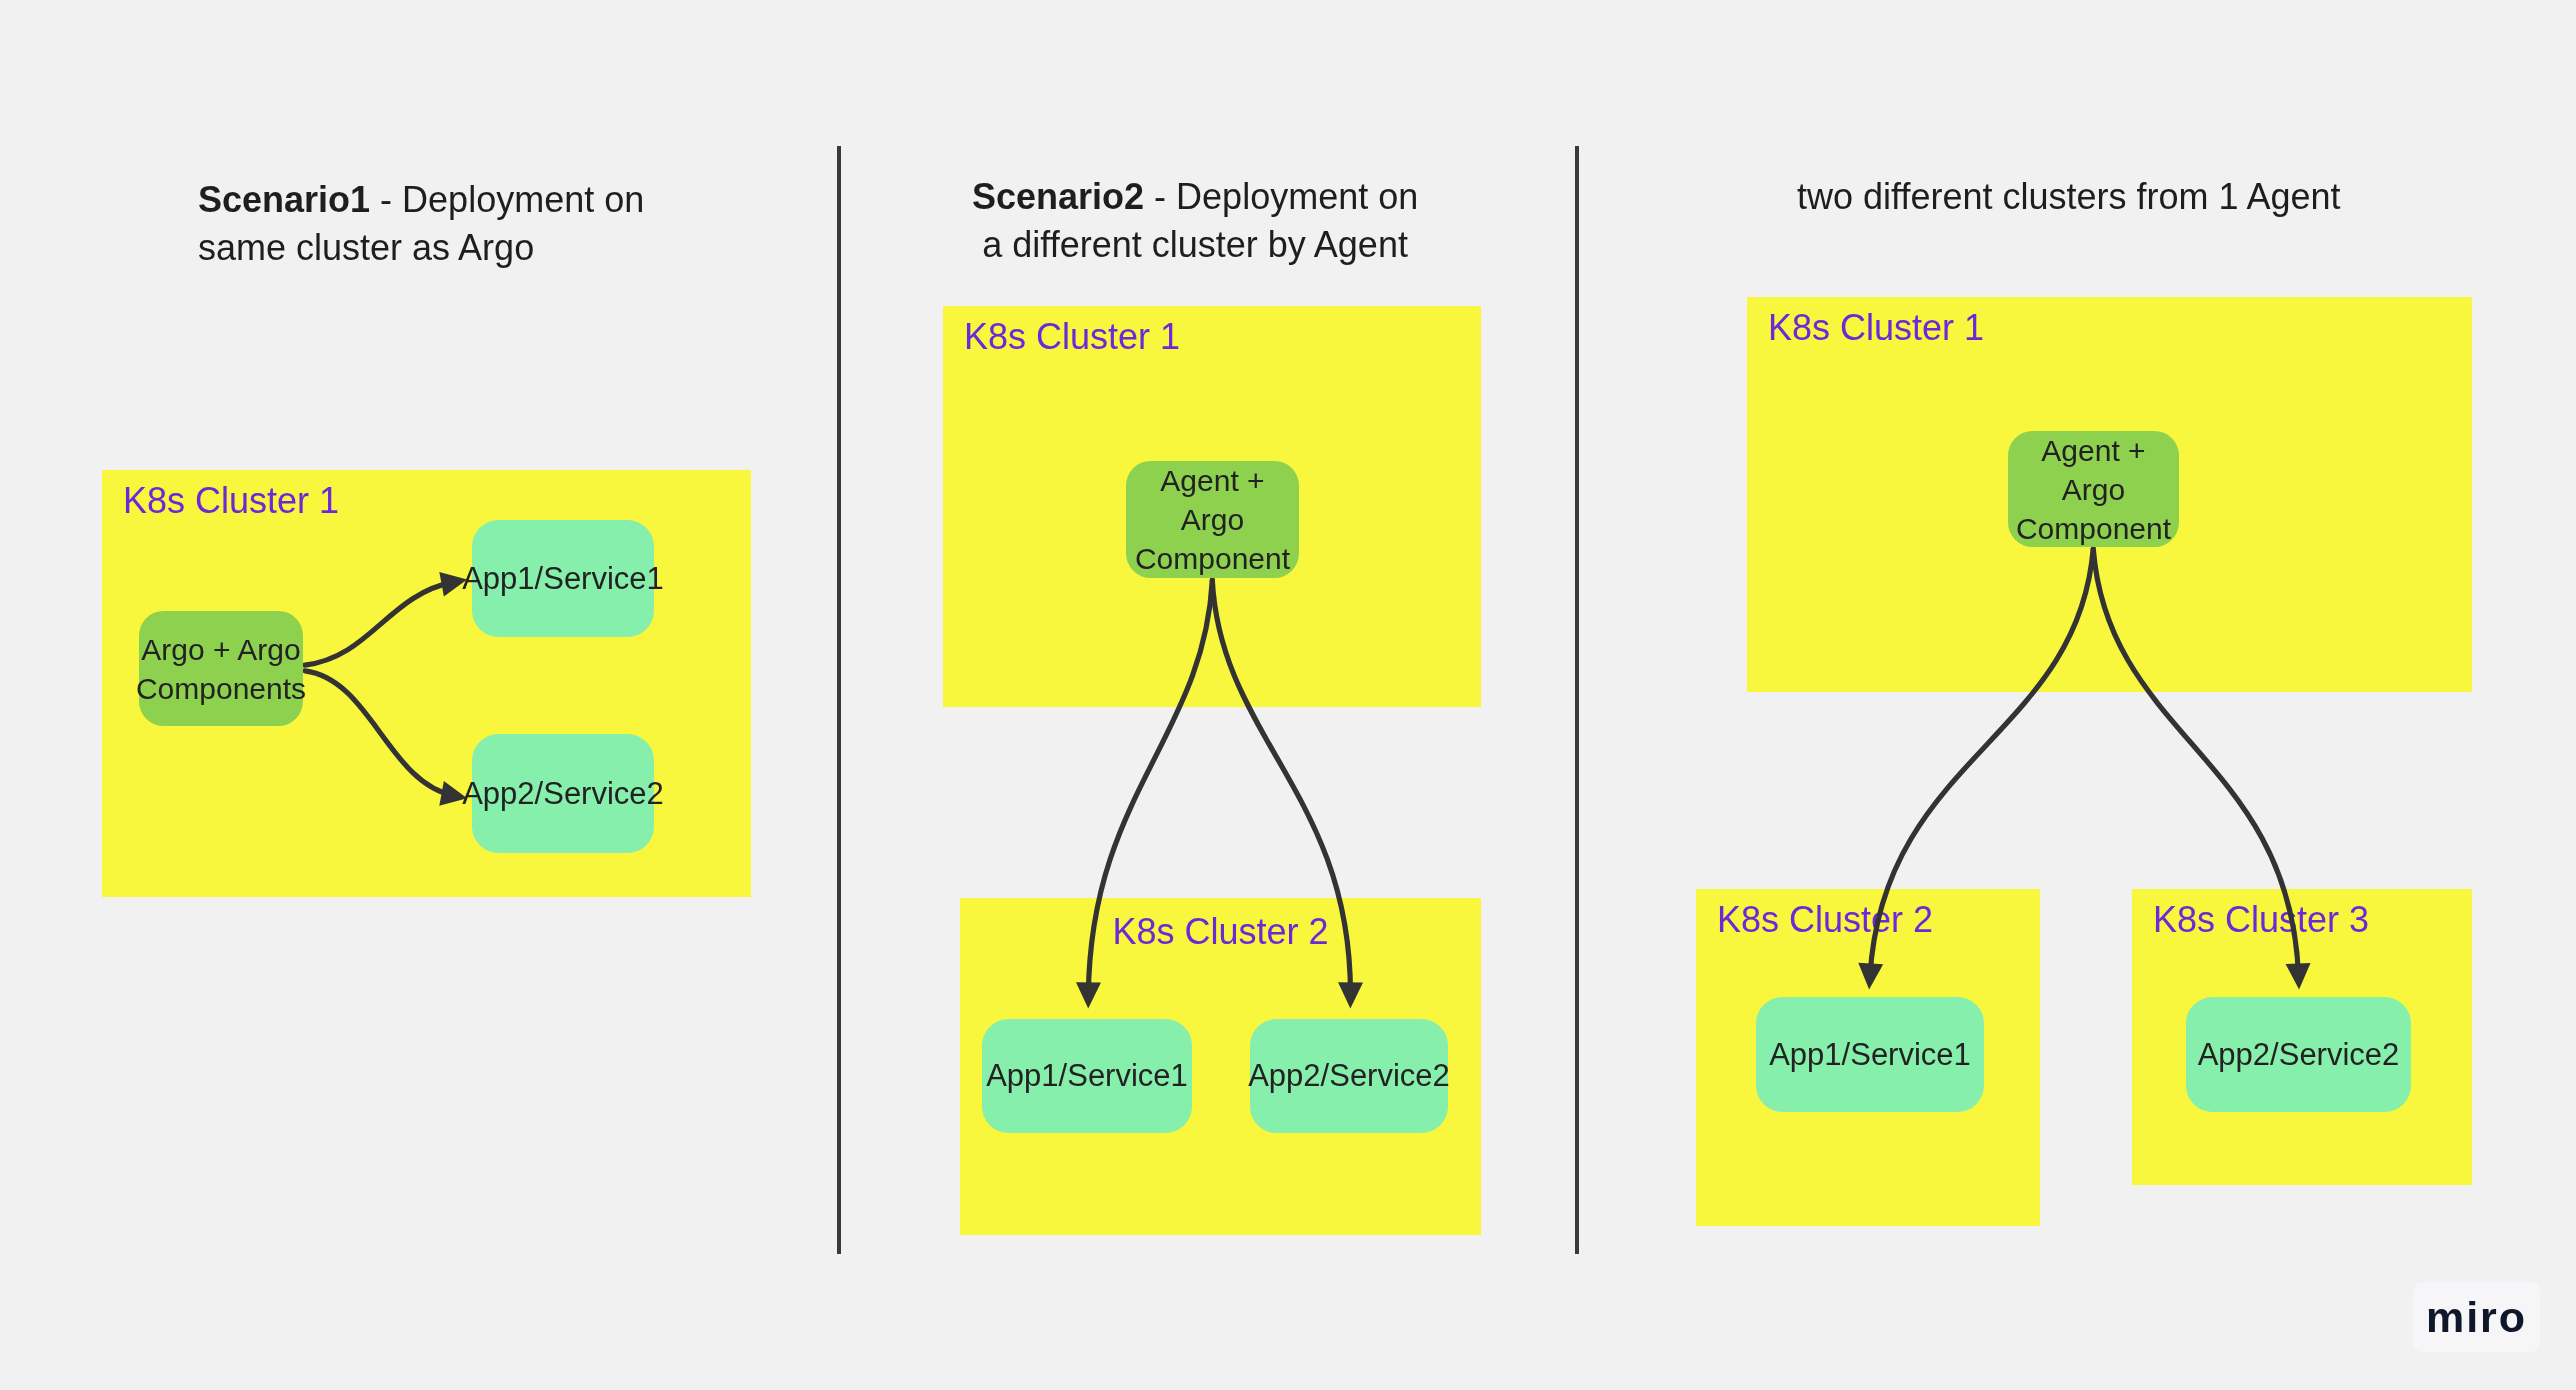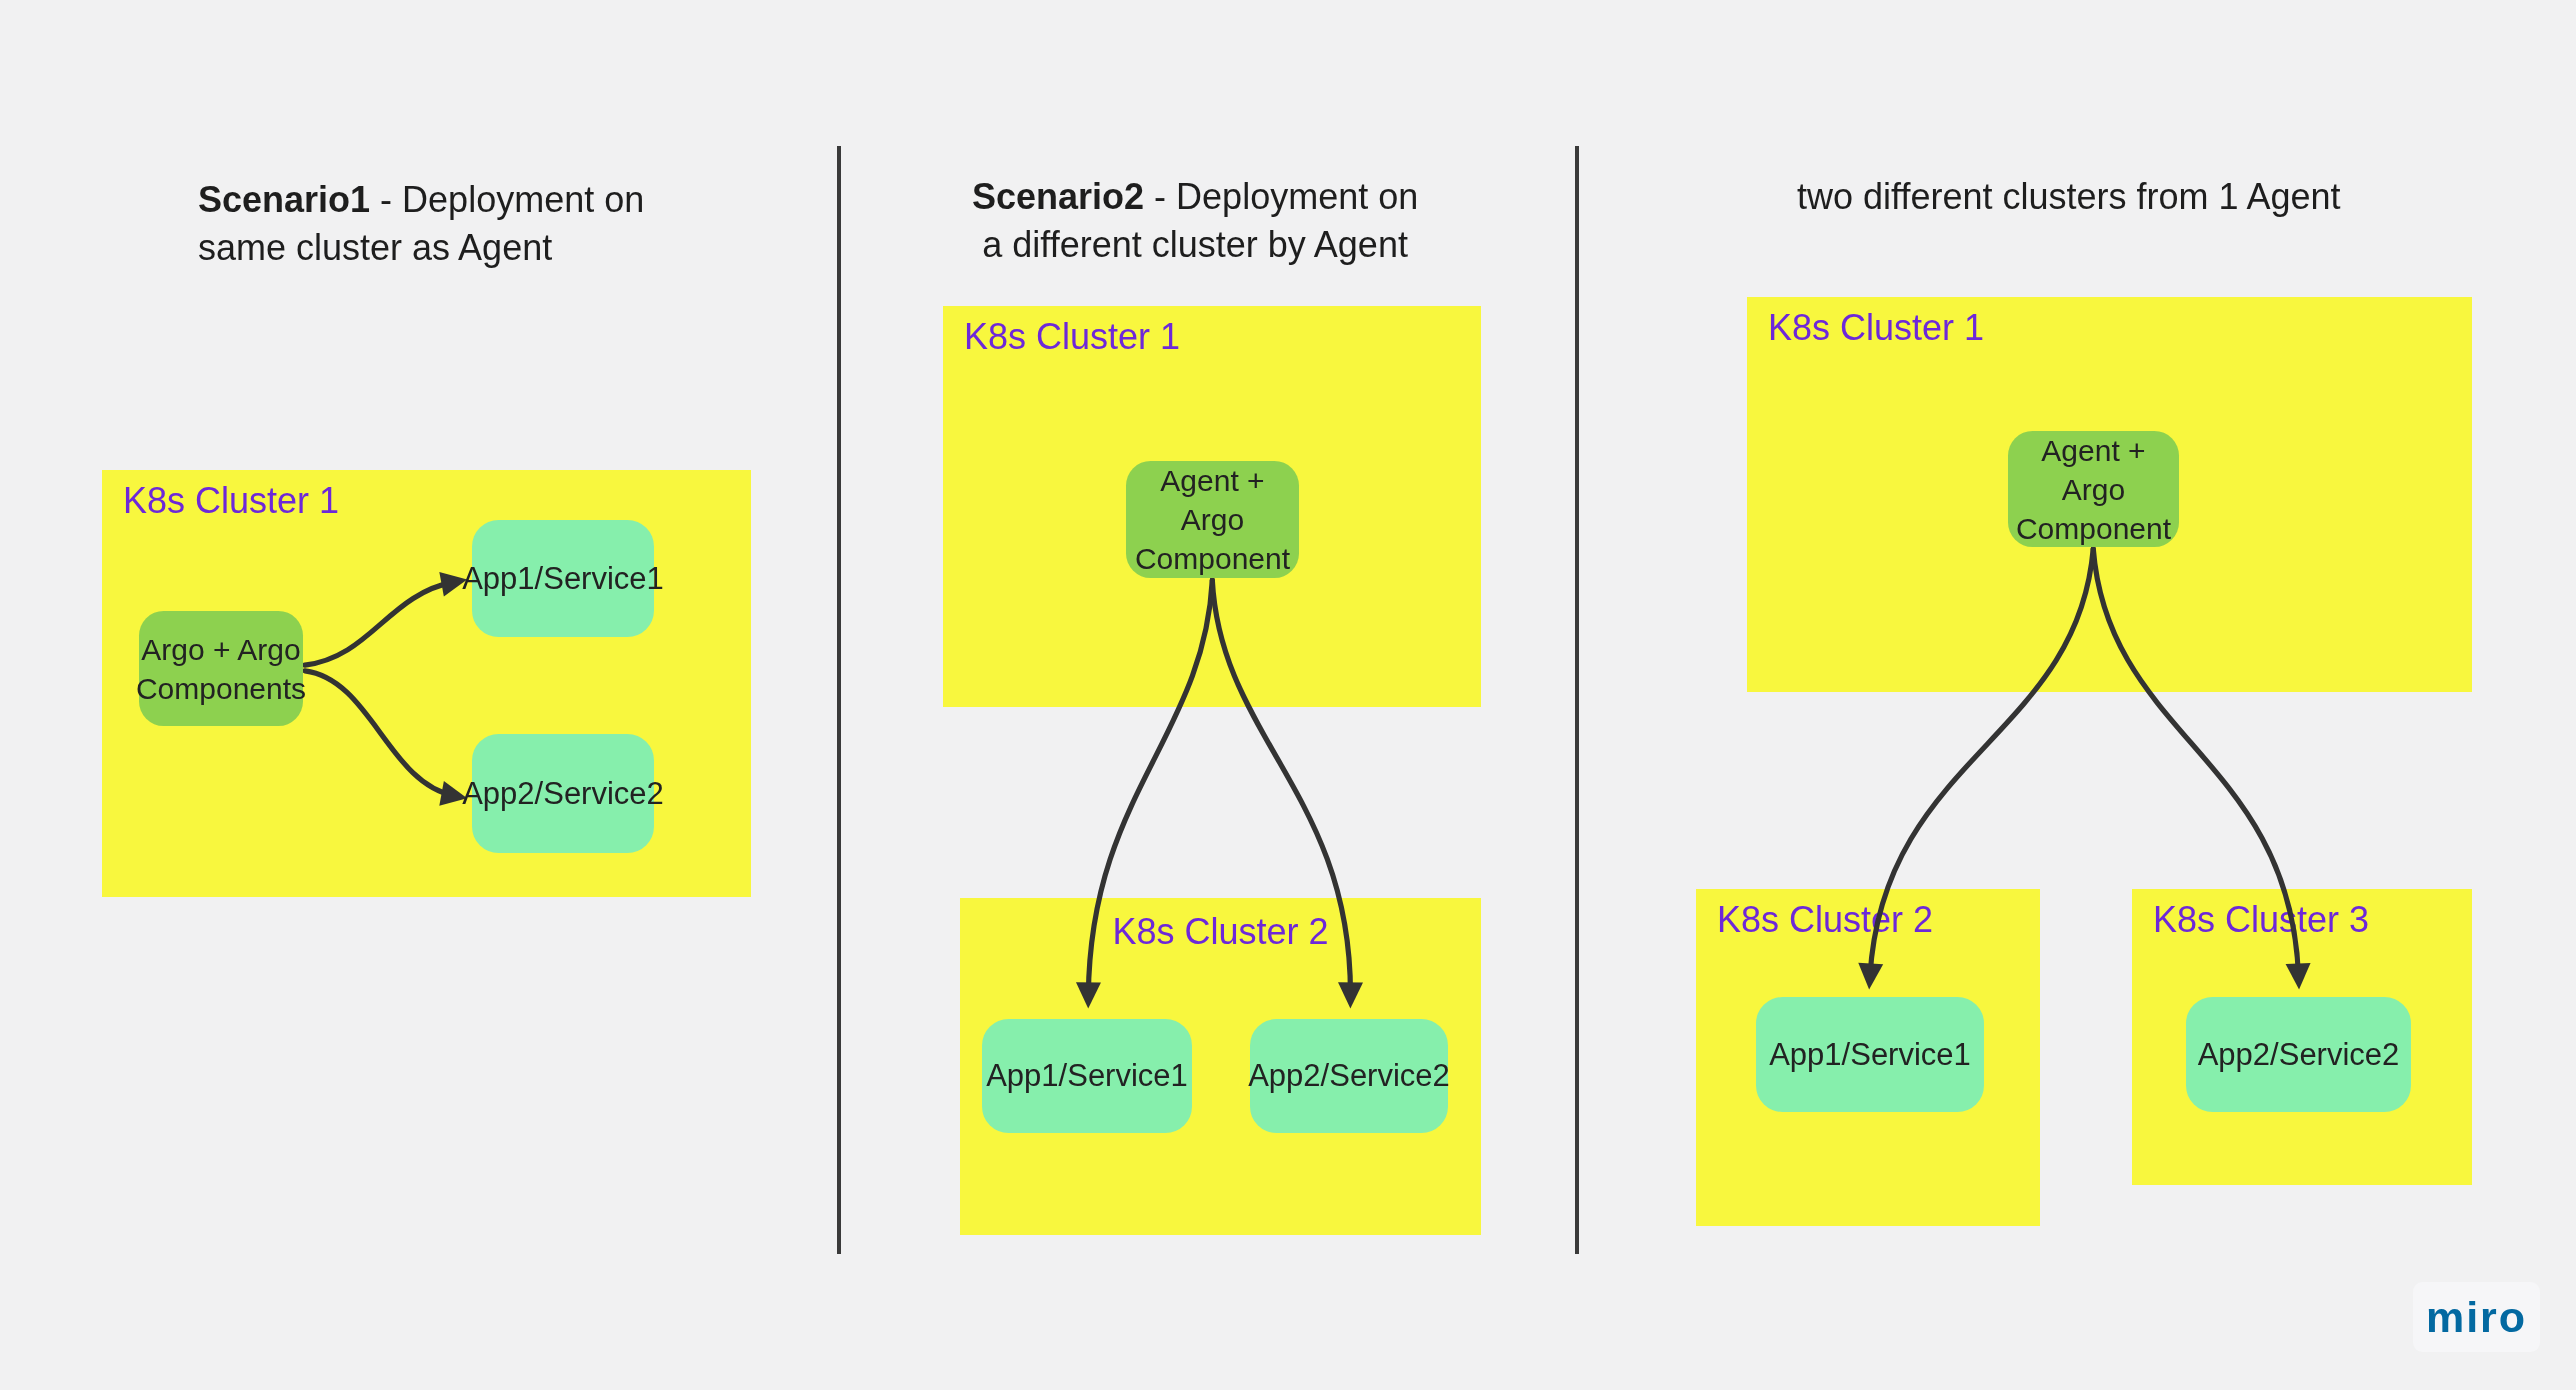--- a/index.html
+++ b/index.html
@@ -131,7 +131,7 @@
 
   <div class="title t1">
     <div><span class="tb">Scenario1</span><span> - Deployment on</span></div>
-    <div>same cluster as Agent</div>
+    <div>same cluster as Argo</div>
   </div>
   <div class="title t2">
     <div><span class="tb">Scenario2</span><span> - Deployment on</span></div>

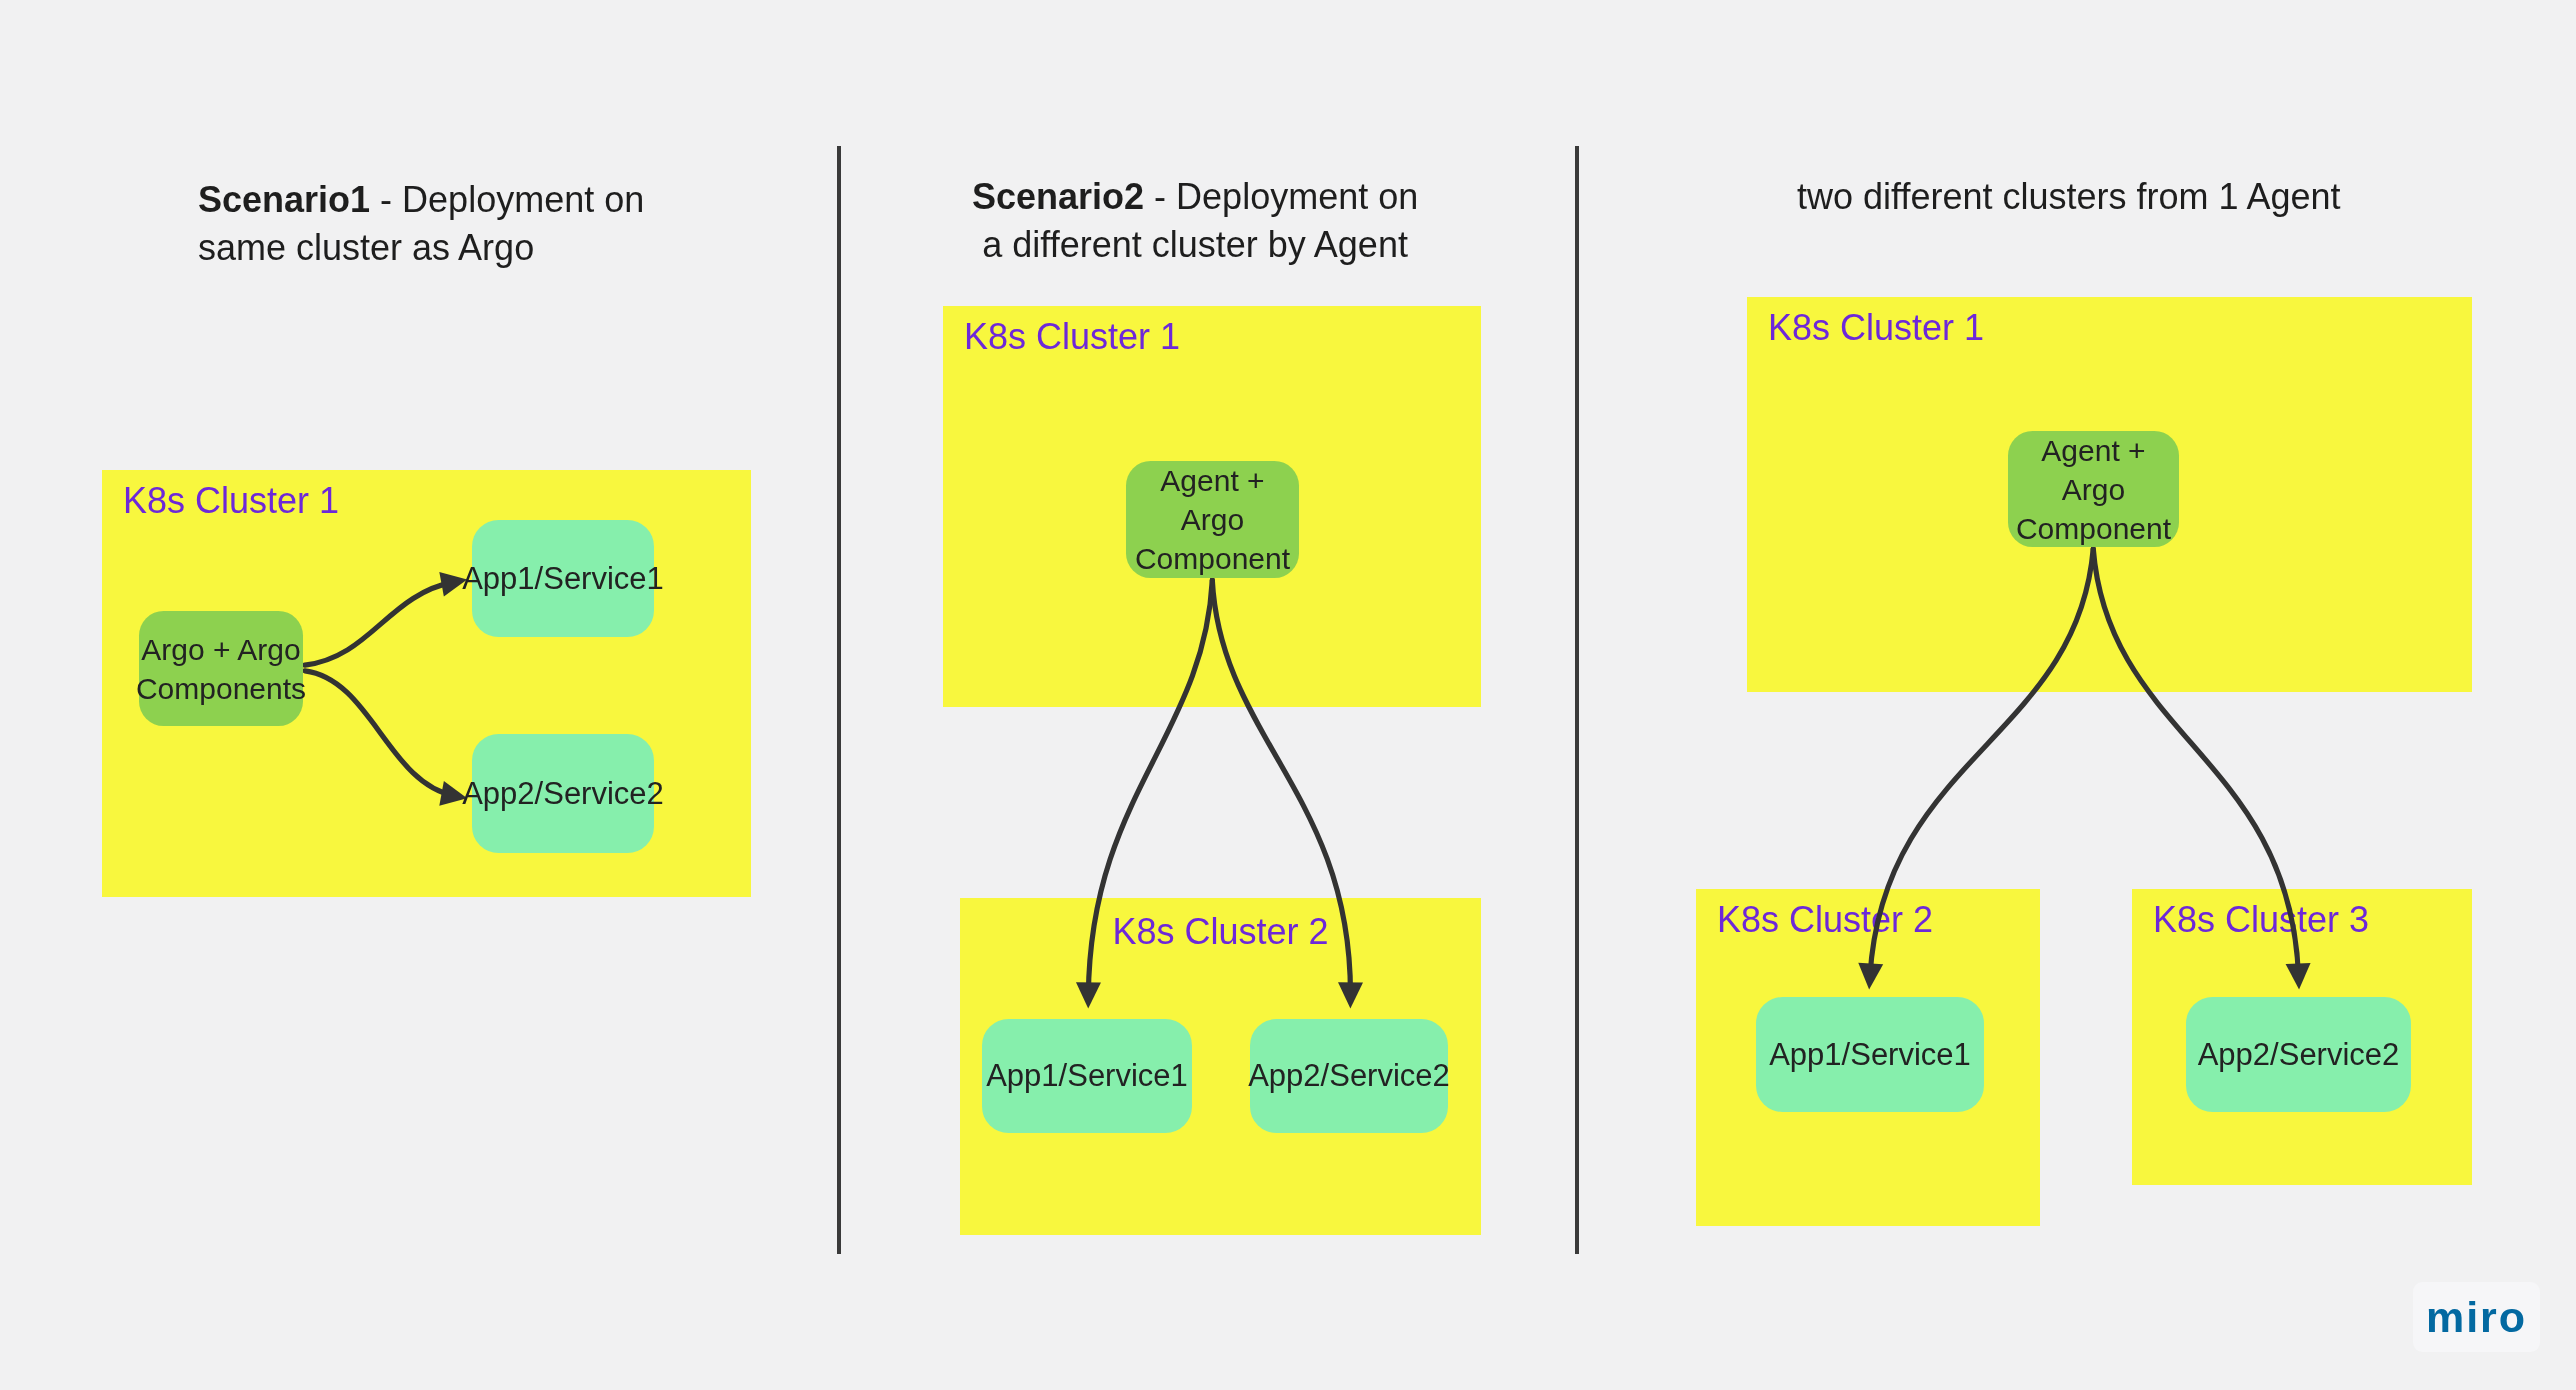--- a/index.html
+++ b/index.html
@@ -121,7 +121,7 @@
     font-size:43px;
     font-weight:700;
     letter-spacing:1.9px;
-    color:#0369a1;
+    color:#0f172a;
   }
 </style>
 </head>

